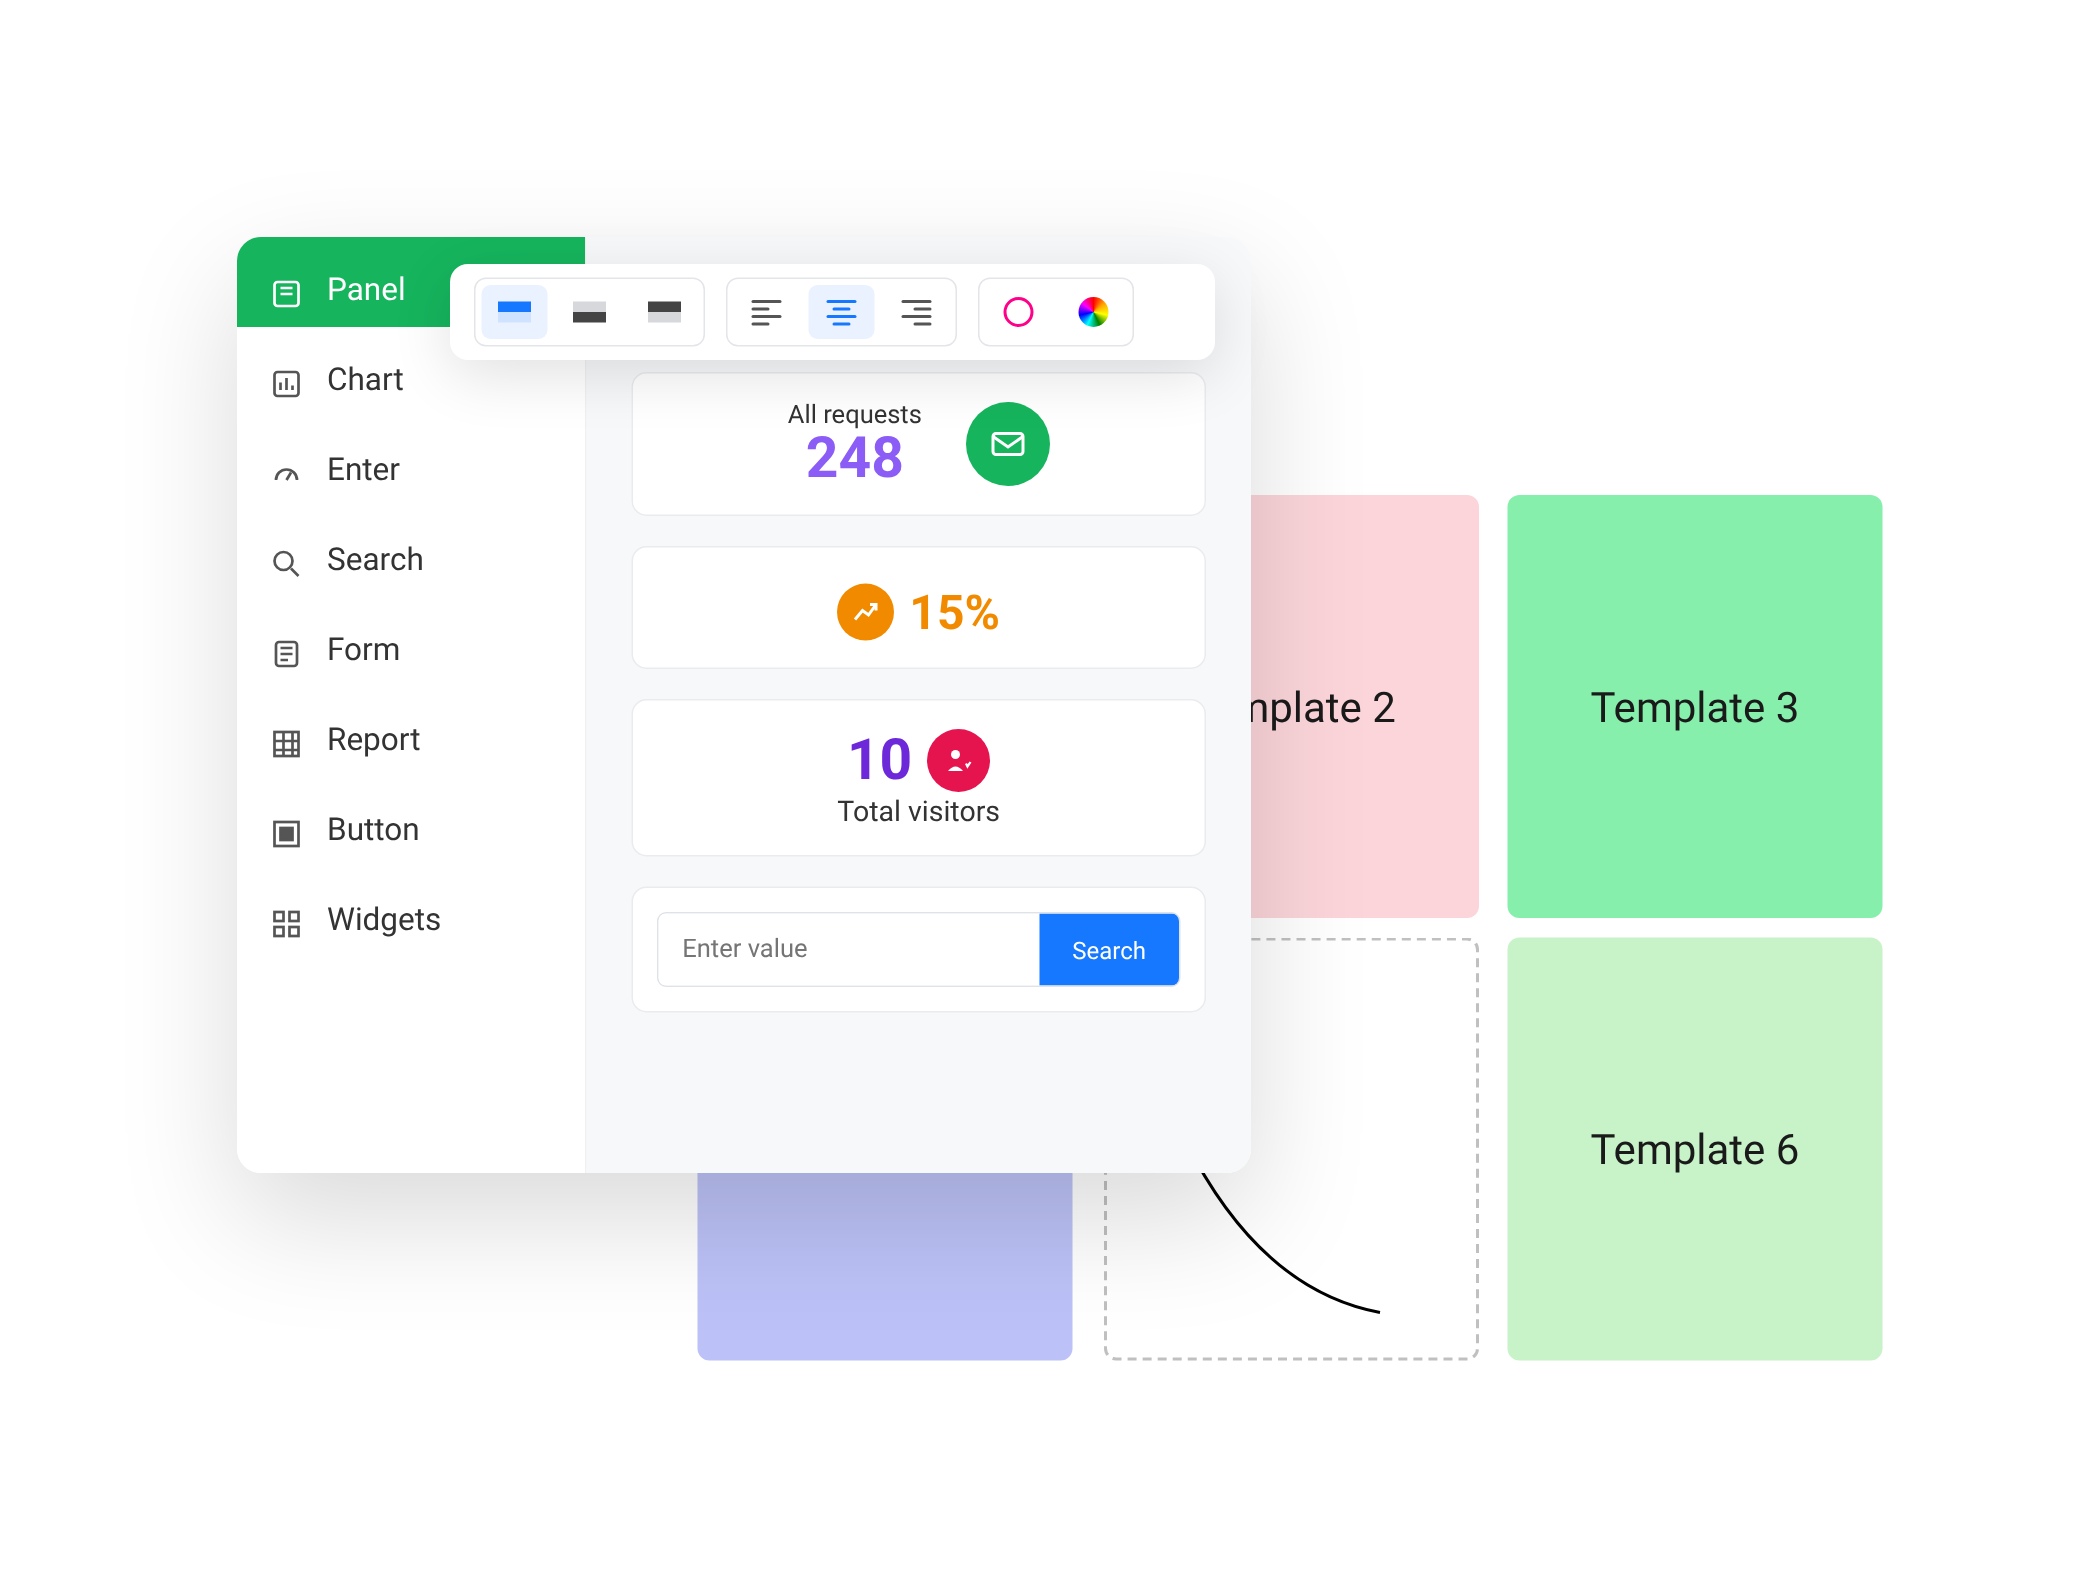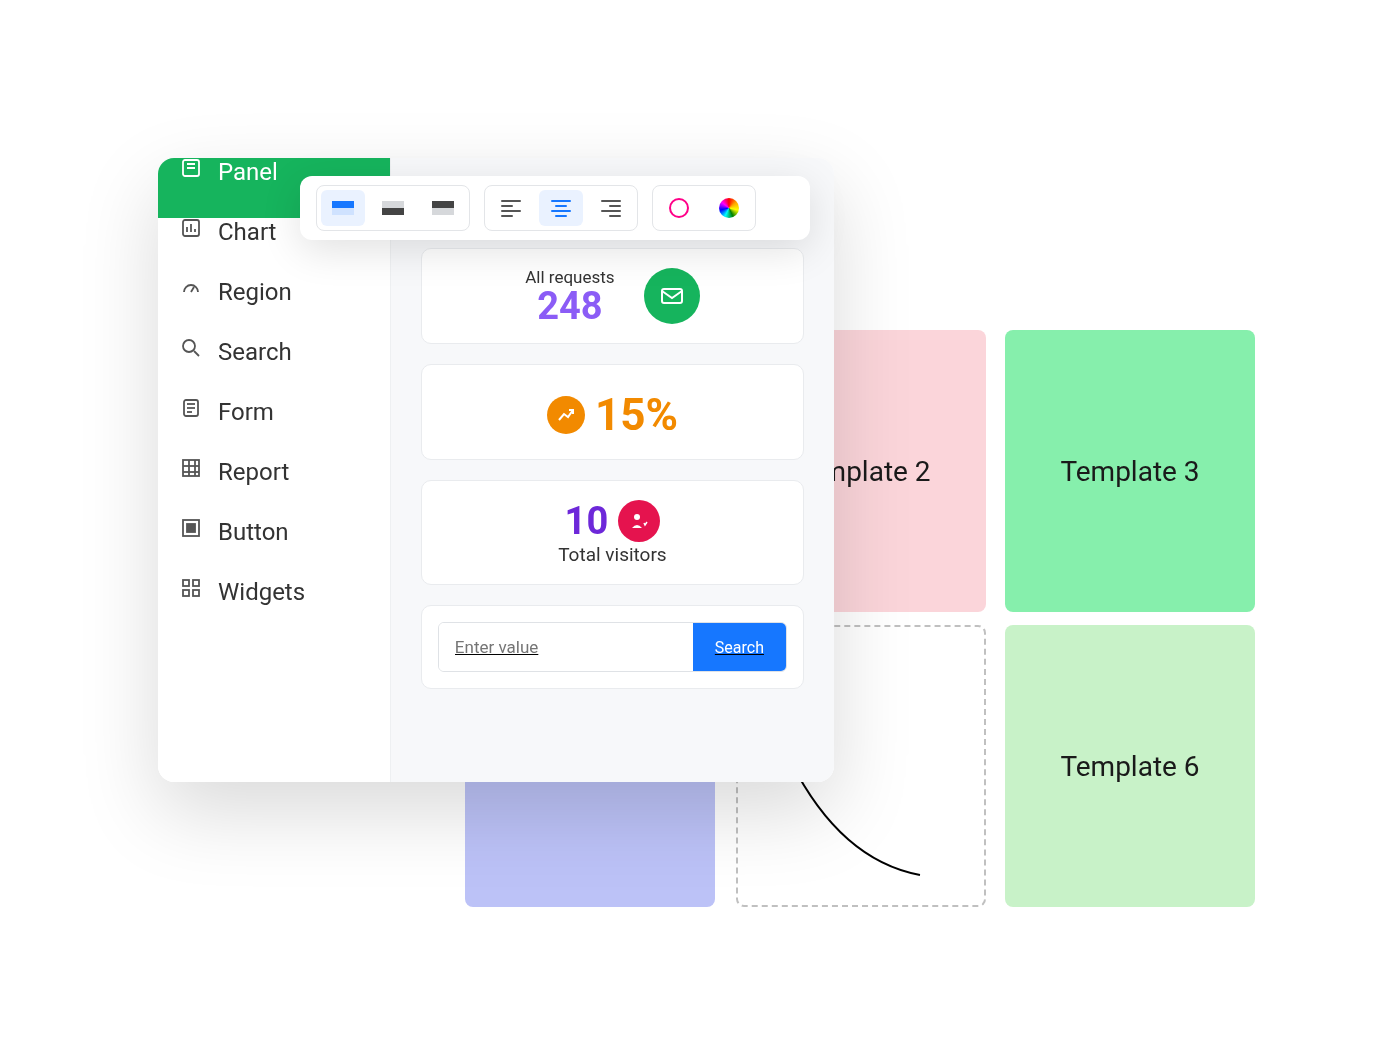--- a/index.html
+++ b/index.html
@@ -50,9 +50,9 @@
 
 .sidebar { width: 258px; background:#fff; border-right:1px solid #eef0f2; }
 .side-item {
-  display:flex; align-items:flex-start; gap:16px;
-  height:60px; padding:0 22px;
-  font-size:24px; color:#333; cursor:pointer;
+  display:flex; align-items:flex-end; gap:16px;
+  height:60px; padding:12px 22px;
+  font-size:21px; color:#333; cursor:pointer;
 }
 .side-item.active { background:#16b45d; color:#fff; }
 .side-icon-wrap { width:22px; display:flex; align-items:center; justify-content:center; }

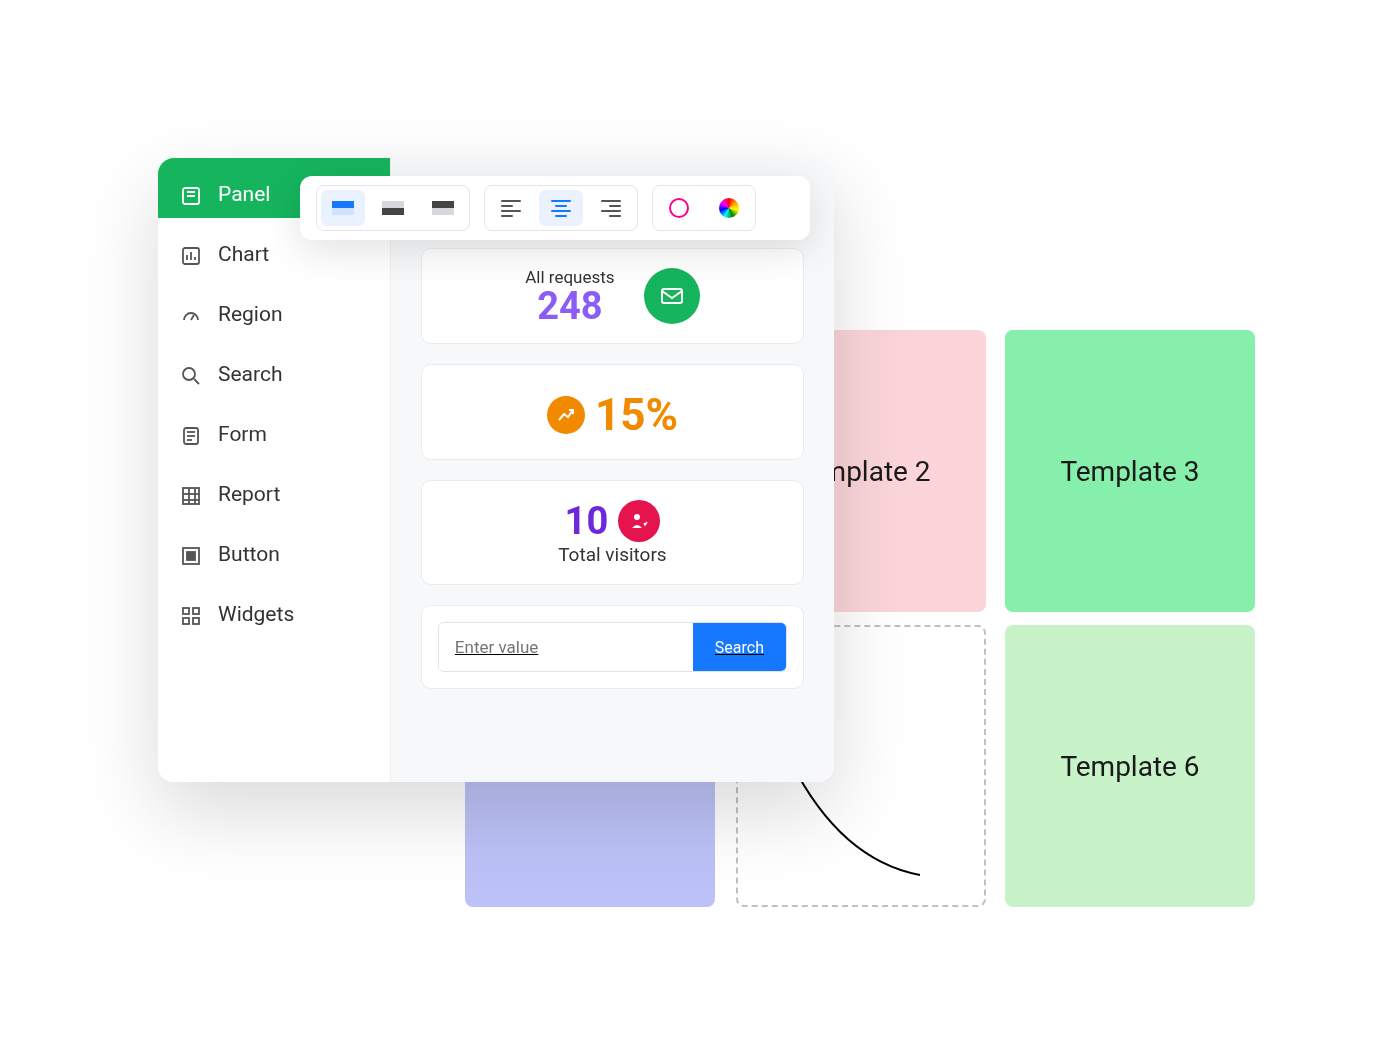--- a/index.html
+++ b/index.html
@@ -191,7 +191,7 @@
               <line x1="10" y1="14" x2="13" y2="9"></line>
             </svg>
         </span>
-        <span>Region</span>
+        <span>Enter</span>
       </div>
       <div class="side-item">
         <span class="side-icon-wrap">

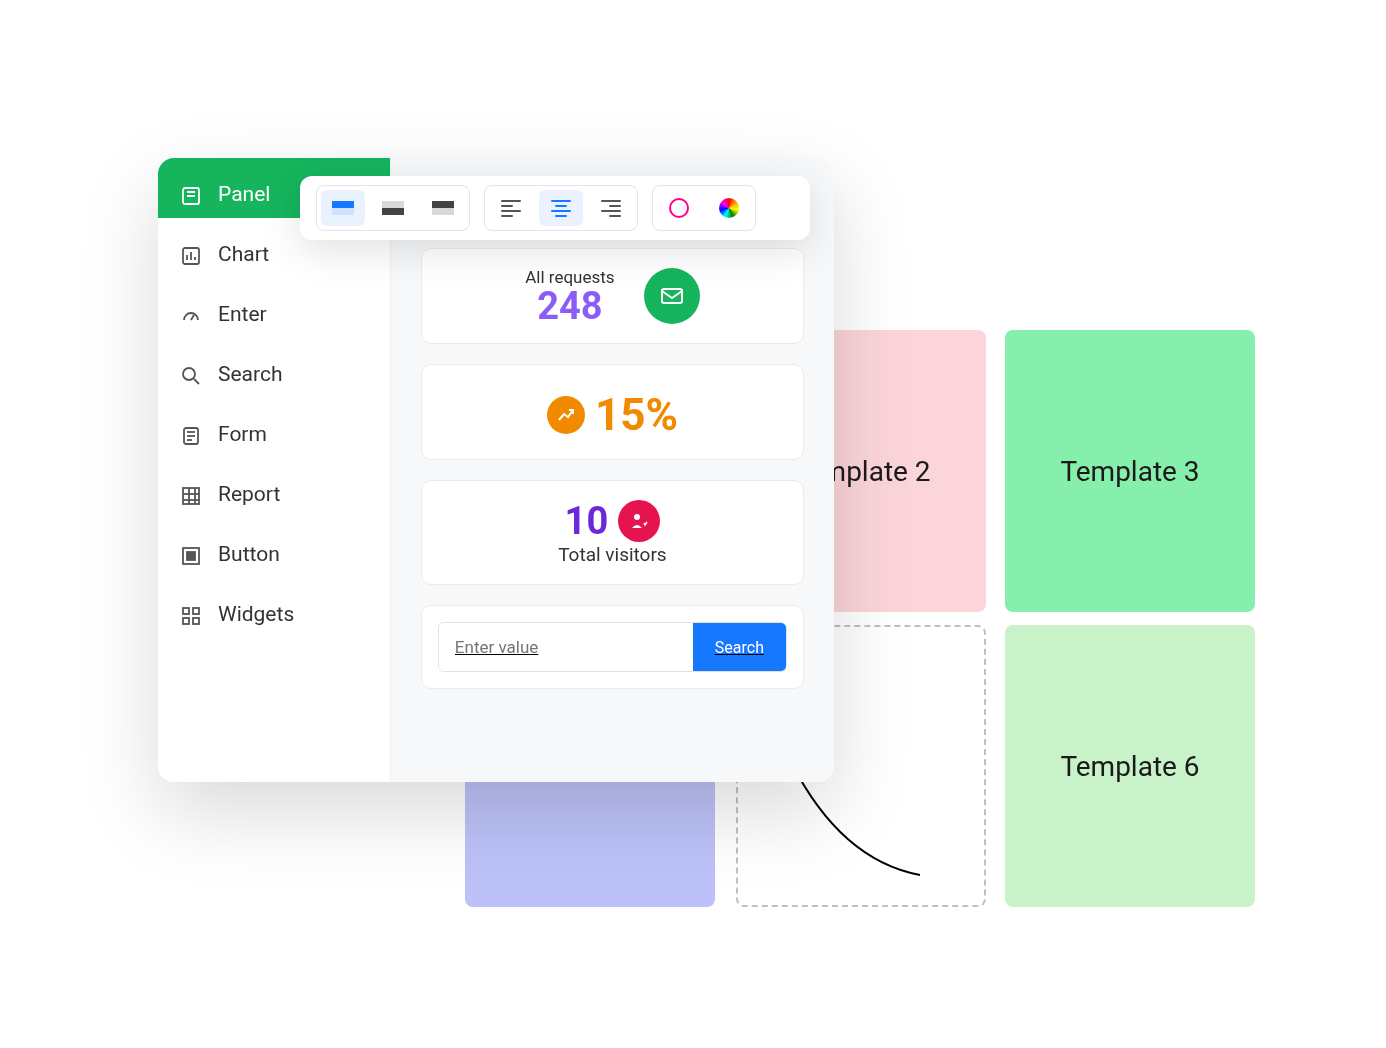--- a/index.html
+++ b/index.html
@@ -109,7 +109,7 @@
 
 .card-2 { text-align:center; }
 .row-mid { display:flex; align-items:center; justify-content:center; gap:10px; margin-top:6px; }
-.big-orange { font-size:44px; font-weight:700; color:#f28a00; }
+.big-orange { font-size:32px; font-weight:700; color:#f28a00; }
 
 .card-3 { text-align:center; }
 .row-top { display:flex; align-items:center; justify-content:center; gap:10px; }

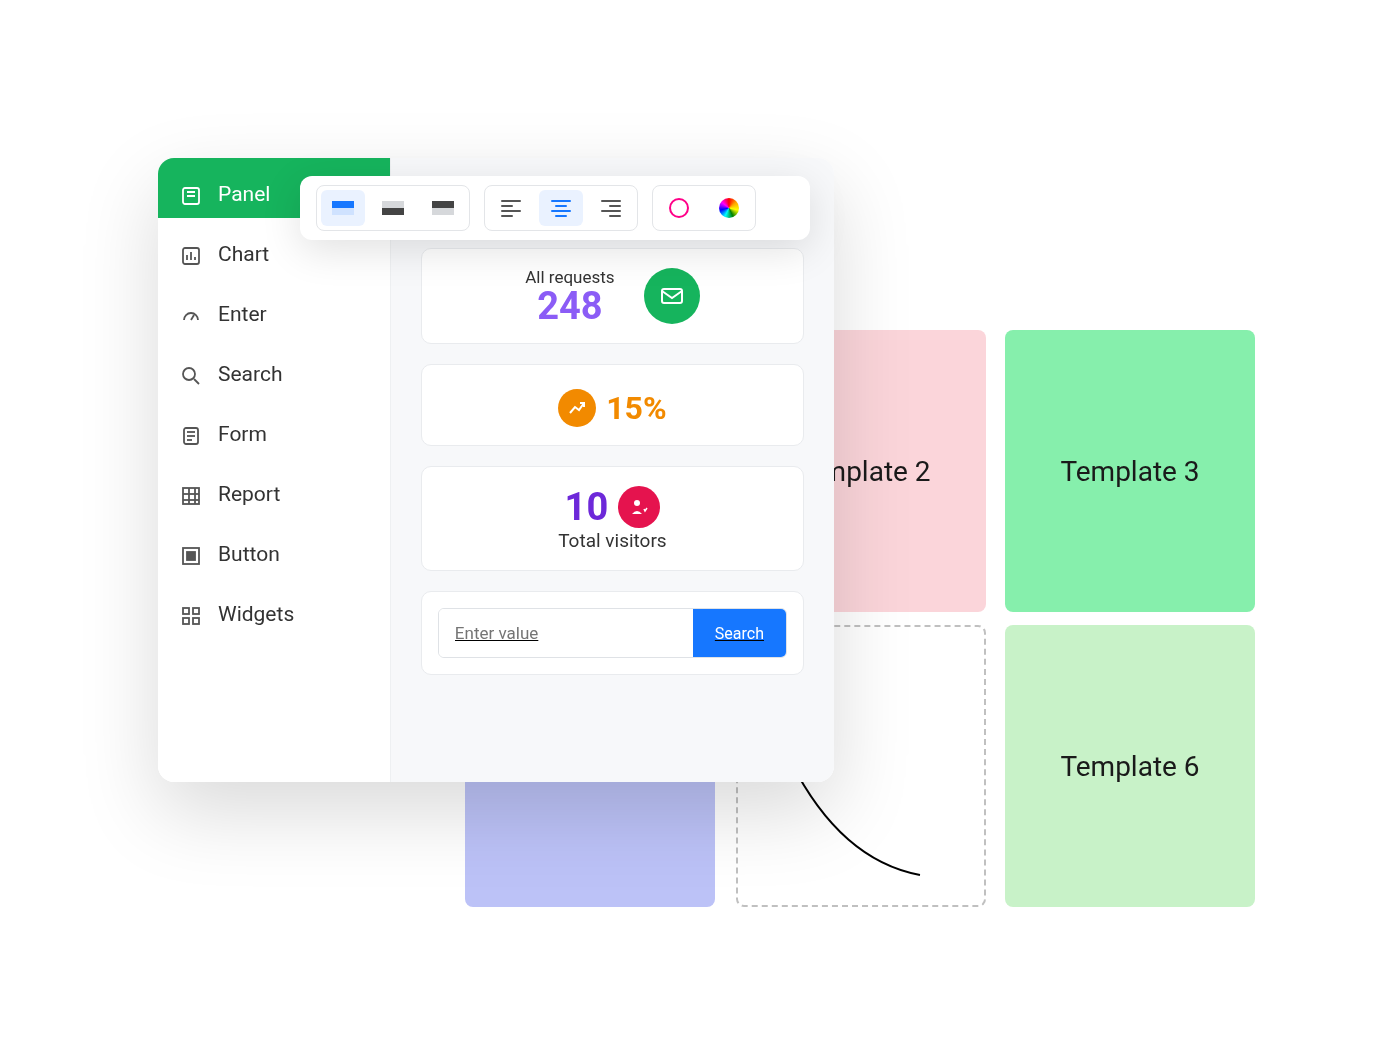--- a/index.html
+++ b/index.html
@@ -117,7 +117,7 @@
 .sub { font-size:19px; color:#333; margin-top:0; }
 
 .card-4 { padding:16px; }
-.search-row { display:flex; border:1px solid #dfe2e6; border-radius:6px; overflow:hidden;text-decoration:underline; }
+.search-row { display:flex; border:1px solid #dfe2e6; border-radius:6px; overflow:hidden; }
 .search-row input {
   flex:1; border:none; outline:none;
   padding:14px 16px; font-size:17px; color:#888;

